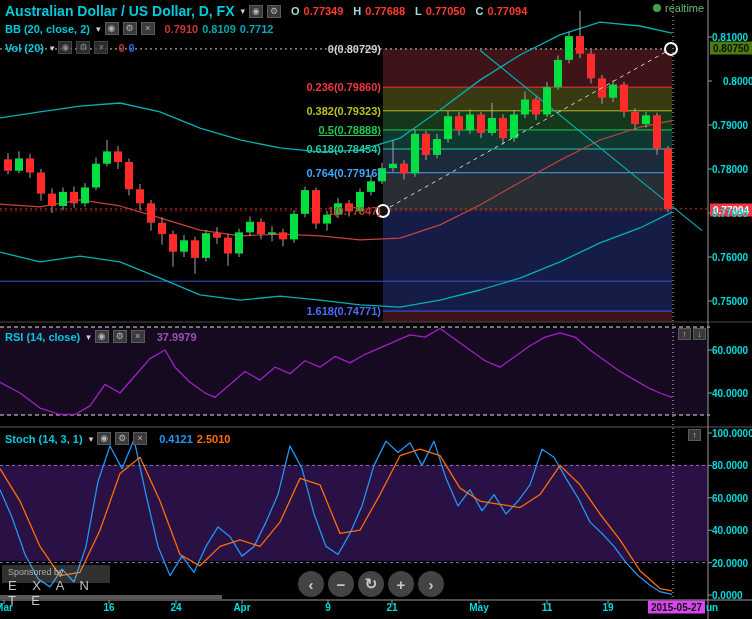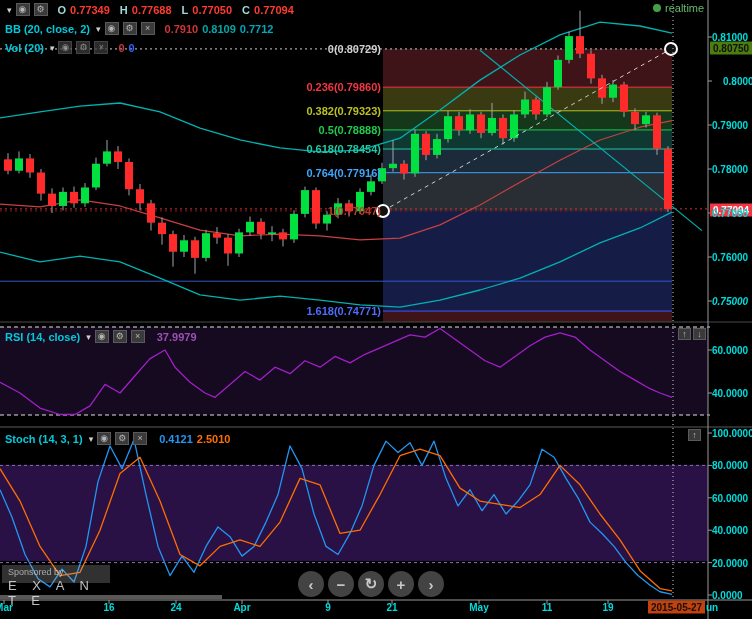--- a/index.html
+++ b/index.html
@@ -221,6 +221,7 @@
   </svg>
 
 <div class="row" style="left:5px;top:3px;">
+  <span class="sym-title" style="color: rgb(0, 201, 220);">Australian Dollar / US Dollar, D, FX</span>
   <span class="caret">▾</span>
   <span class="mini-btn">◉</span>
   <span class="mini-btn">⚙</span>

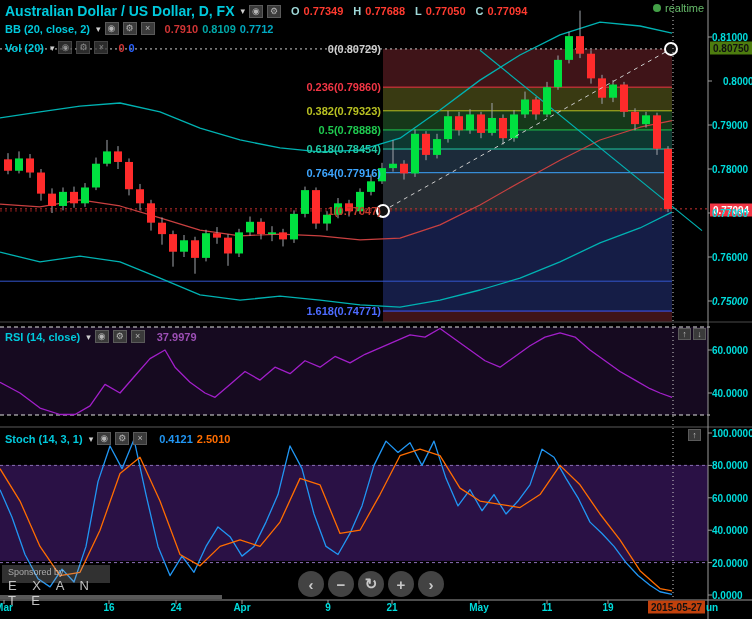--- a/index.html
+++ b/index.html
@@ -318,7 +318,7 @@
 <div class="fib-lbl" style="top: 48.924px; color: rgb(208, 208, 208);">0(0.80729)</div>
 <div class="fib-lbl" style="top: 87.16px; color: rgb(242, 54, 69);">0.236(0.79860)</div>
 <div class="fib-lbl" style="top: 110.788px; color: rgb(184, 192, 34);">0.382(0.79323)</div>
-<div class="fib-lbl" style="top: 129.928px; color: rgb(31, 201, 79);">0.5(0.78888)</div>
+<div class="fib-lbl" style="top: 129.928px; color: rgb(31, 201, 79); text-decoration: underline;">0.5(0.78888)</div>
 <div class="fib-lbl" style="top: 149.024px; color: rgb(31, 201, 165);">0.618(0.78454)</div>
 <div class="fib-lbl" style="top: 172.696px; color: rgb(62, 166, 255);">0.764(0.77916)</div>
 <div class="fib-lbl" style="top: 210.932px; color: rgb(192, 57, 43); padding-left: 46px;">1(0.77047)</div>

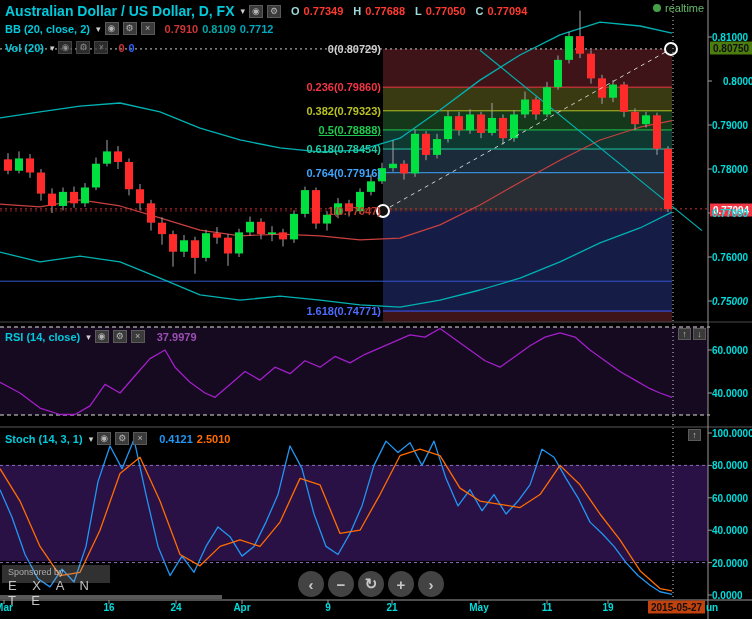--- a/index.html
+++ b/index.html
@@ -306,7 +306,7 @@
 <div class="axis-lbl" style="top: 169px; color: rgb(0, 220, 220);">0.78000</div>
 <div class="axis-lbl" style="top: 213px; color: rgb(0, 220, 220);">0.77000</div>
 <div class="axis-lbl" style="top: 257px; color: rgb(0, 220, 220);">0.76000</div>
-<div class="axis-lbl" style="top: 301px; color: rgb(0, 220, 220); font-style: italic;">0.75000</div>
+<div class="axis-lbl" style="top: 301px; color: rgb(0, 220, 220);">0.75000</div>
 <div class="axis-lbl" style="top: 350px; color: rgb(0, 220, 220);">60.0000</div>
 <div class="axis-lbl" style="top: 393px; color: rgb(0, 220, 220);">40.0000</div>
 <div class="axis-lbl" style="top: 433px; color: rgb(0, 220, 220);">100.0000</div>

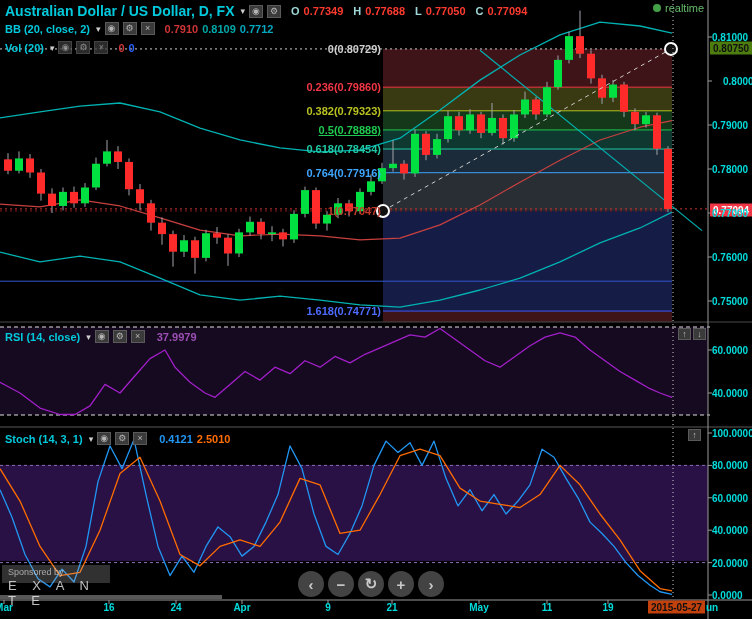--- a/index.html
+++ b/index.html
@@ -286,7 +286,7 @@
 <div class="badge" style="left:710px;top:48px;background:#4d7c0f;color:#111;">0.80750</div>
 <div class="badge" style="left:710px;top:210px;background:#f23645;color:#fff;">0.77094</div>
 
-<div class="badge" style="left:648px;top:607px;background:#c2410c;color:#111;">2015-05-27</div>
+<div class="badge" style="left:648px;top:607px;background:#d946ef;color:#111;">2015-05-27</div>
 <div class="time-lbl" style="left:712px;color:#00dcdc;">un</div>
 
 <div class="wm">

